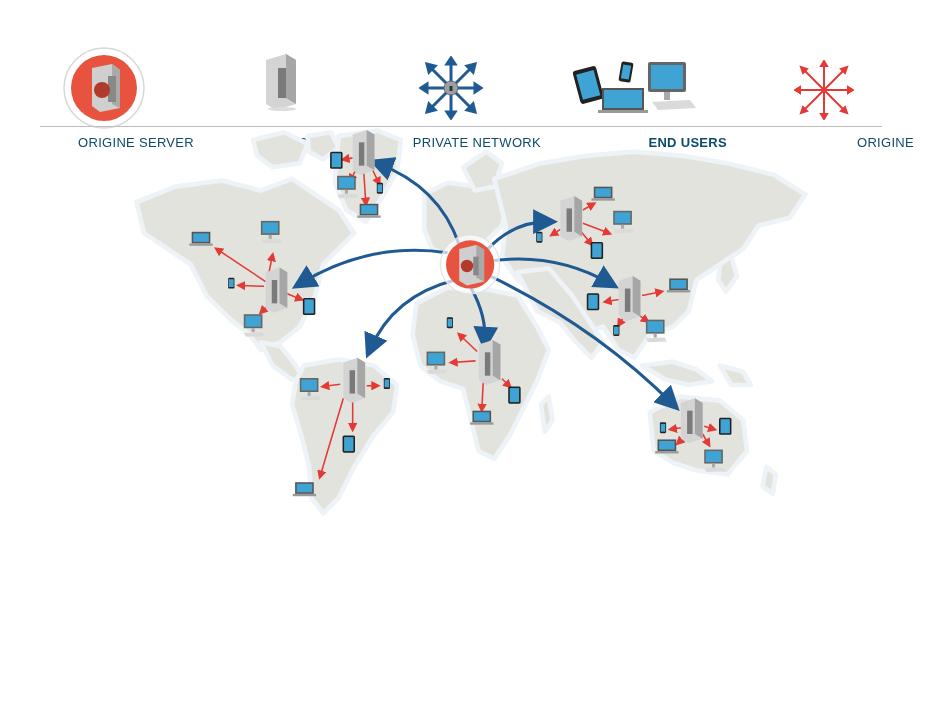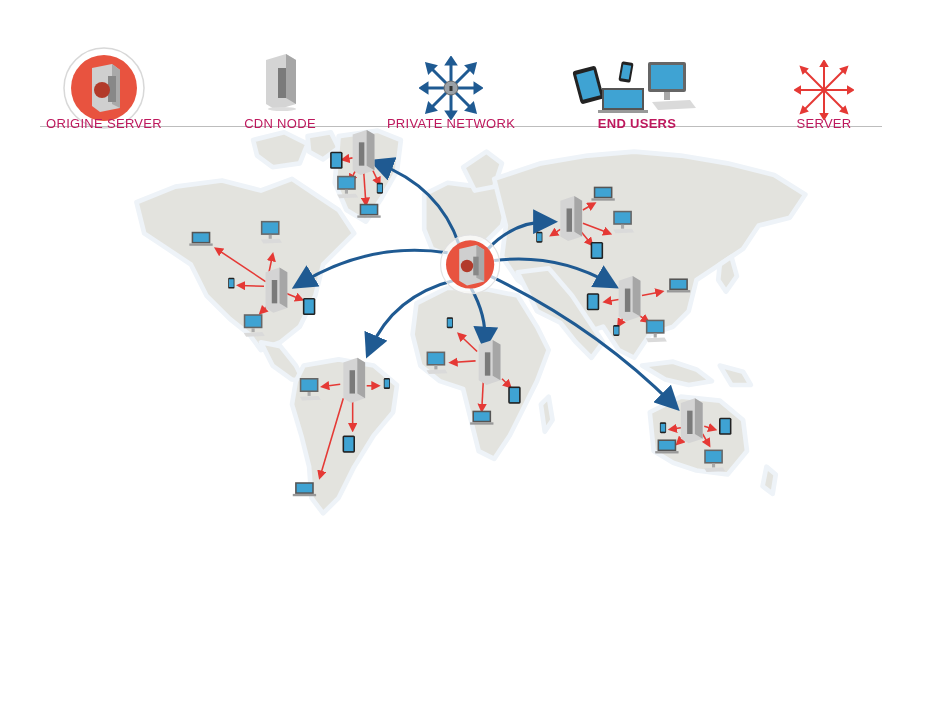--- a/index.html
+++ b/index.html
@@ -6,7 +6,7 @@
   body { width:948px; height:720px; position:relative; overflow:hidden; font-family:"Liberation Sans", sans-serif; }
   .legend { position:absolute; left:0; top:0; width:948px; height:160px; }
   .legend-icon { position:absolute; top:52px; }
-  .legend-label { position:absolute; top:116px; font-size:13px; color:#be185d; letter-spacing:0.3px; text-align:center; width:180px; }
+  .legend-label { position:absolute; top:135px; font-size:13px; color:#0c4a6e; letter-spacing:0.3px; text-align:right; width:180px; }
   .legend-line { position:absolute; left:40px; top:126px; width:842px; height:1px; background:#bdbdbd; }
   svg { display:block; }
   .map { position:absolute; left:0; top:160px; width:948px; height:560px; }

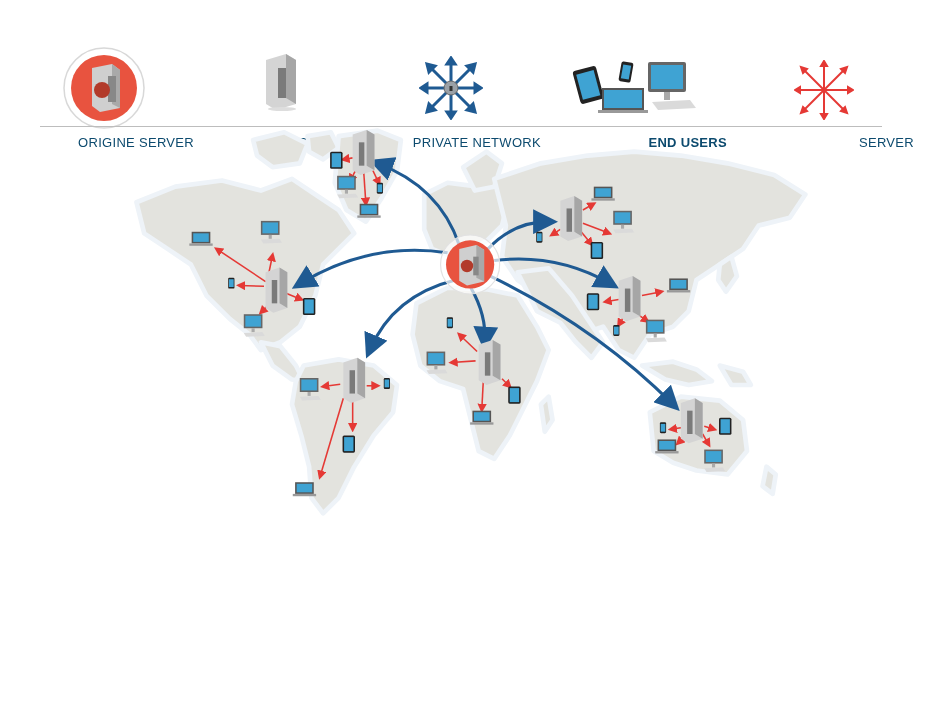--- a/index.html
+++ b/index.html
@@ -104,7 +104,7 @@
   <div class="legend-label" style="left:190px;">CDN NODE</div>
   <div class="legend-label" style="left:361px;">PRIVATE NETWORK</div>
   <div class="legend-label" style="left:547px;font-weight:bold;">END USERS</div>
-  <div class="legend-label" style="left:734px;">SERVER</div>
+  <div class="legend-label" style="left:734px;">ORIGINE</div>
 </div>
 
 <svg class="map" width="948" height="720" viewBox="0 0 948 720" style="top:0;">

